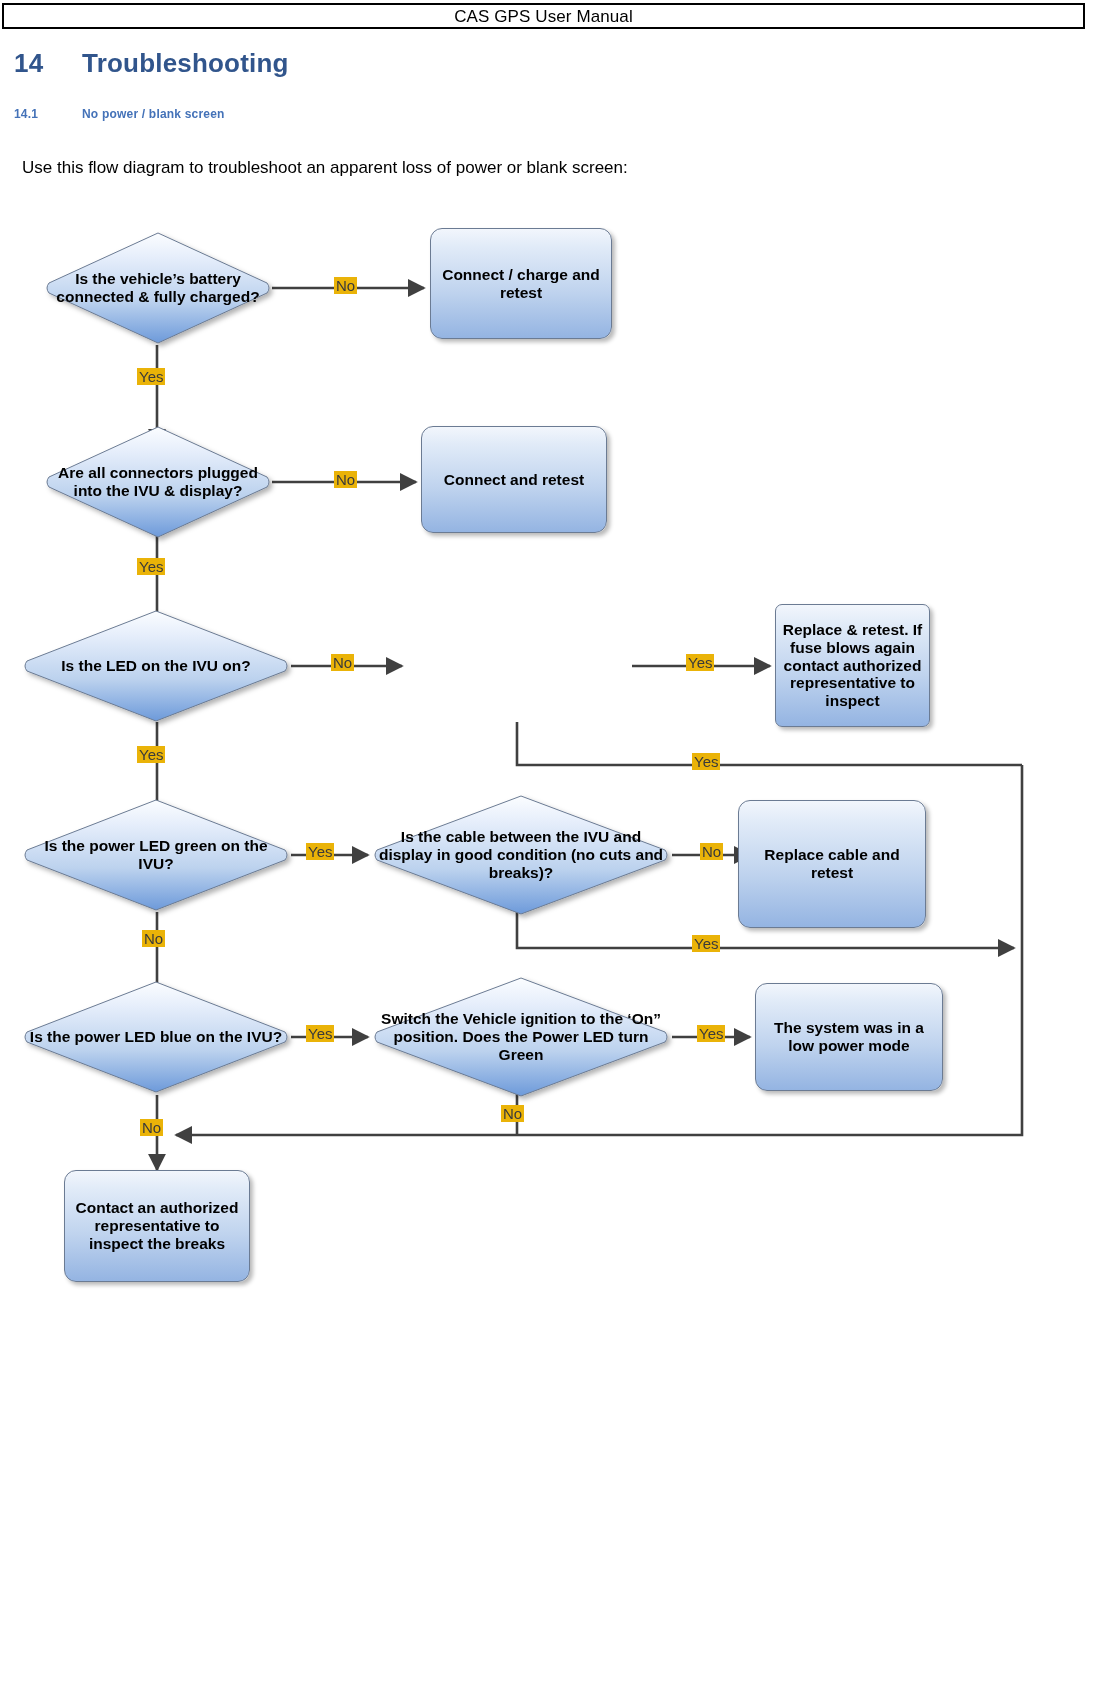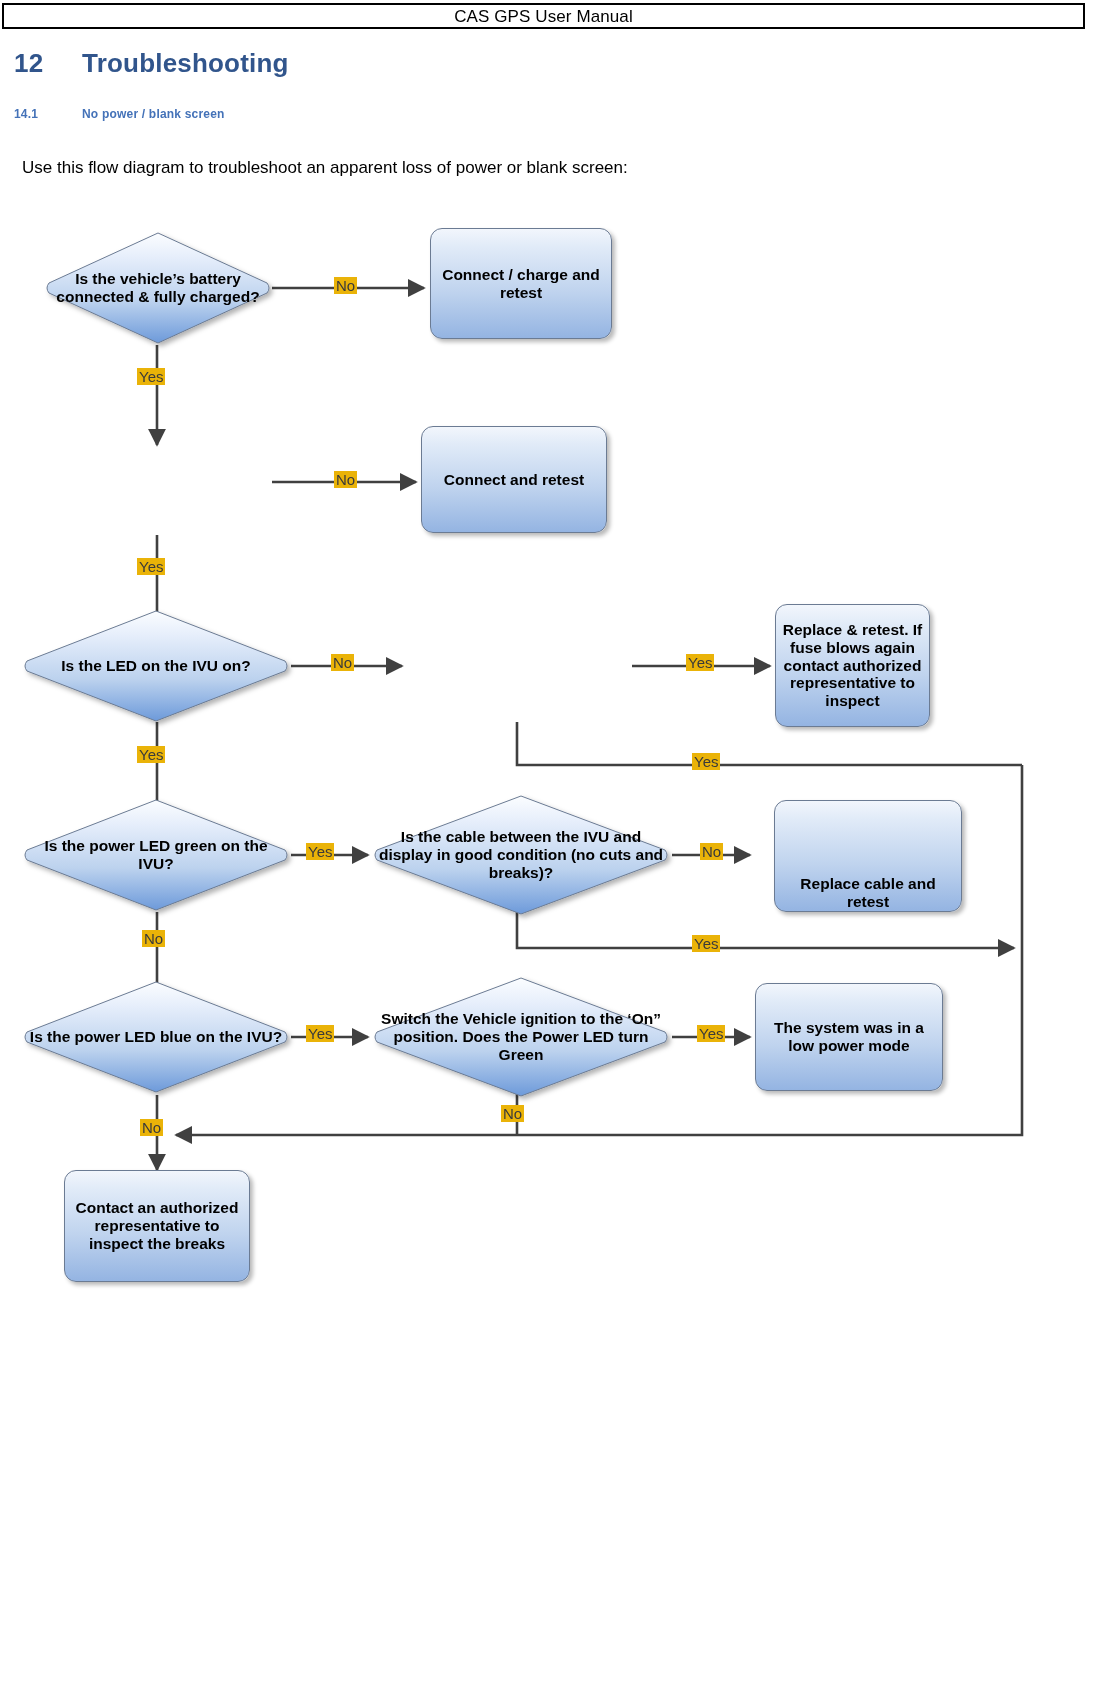--- a/index.html
+++ b/index.html
@@ -106,7 +106,7 @@
   </div>
 
   <div class="h1">
-    <span class="num">12</span><span>Troubleshooting</span>
+    <span class="num">14</span><span>Troubleshooting</span>
   </div>
 
   <div class="h2">

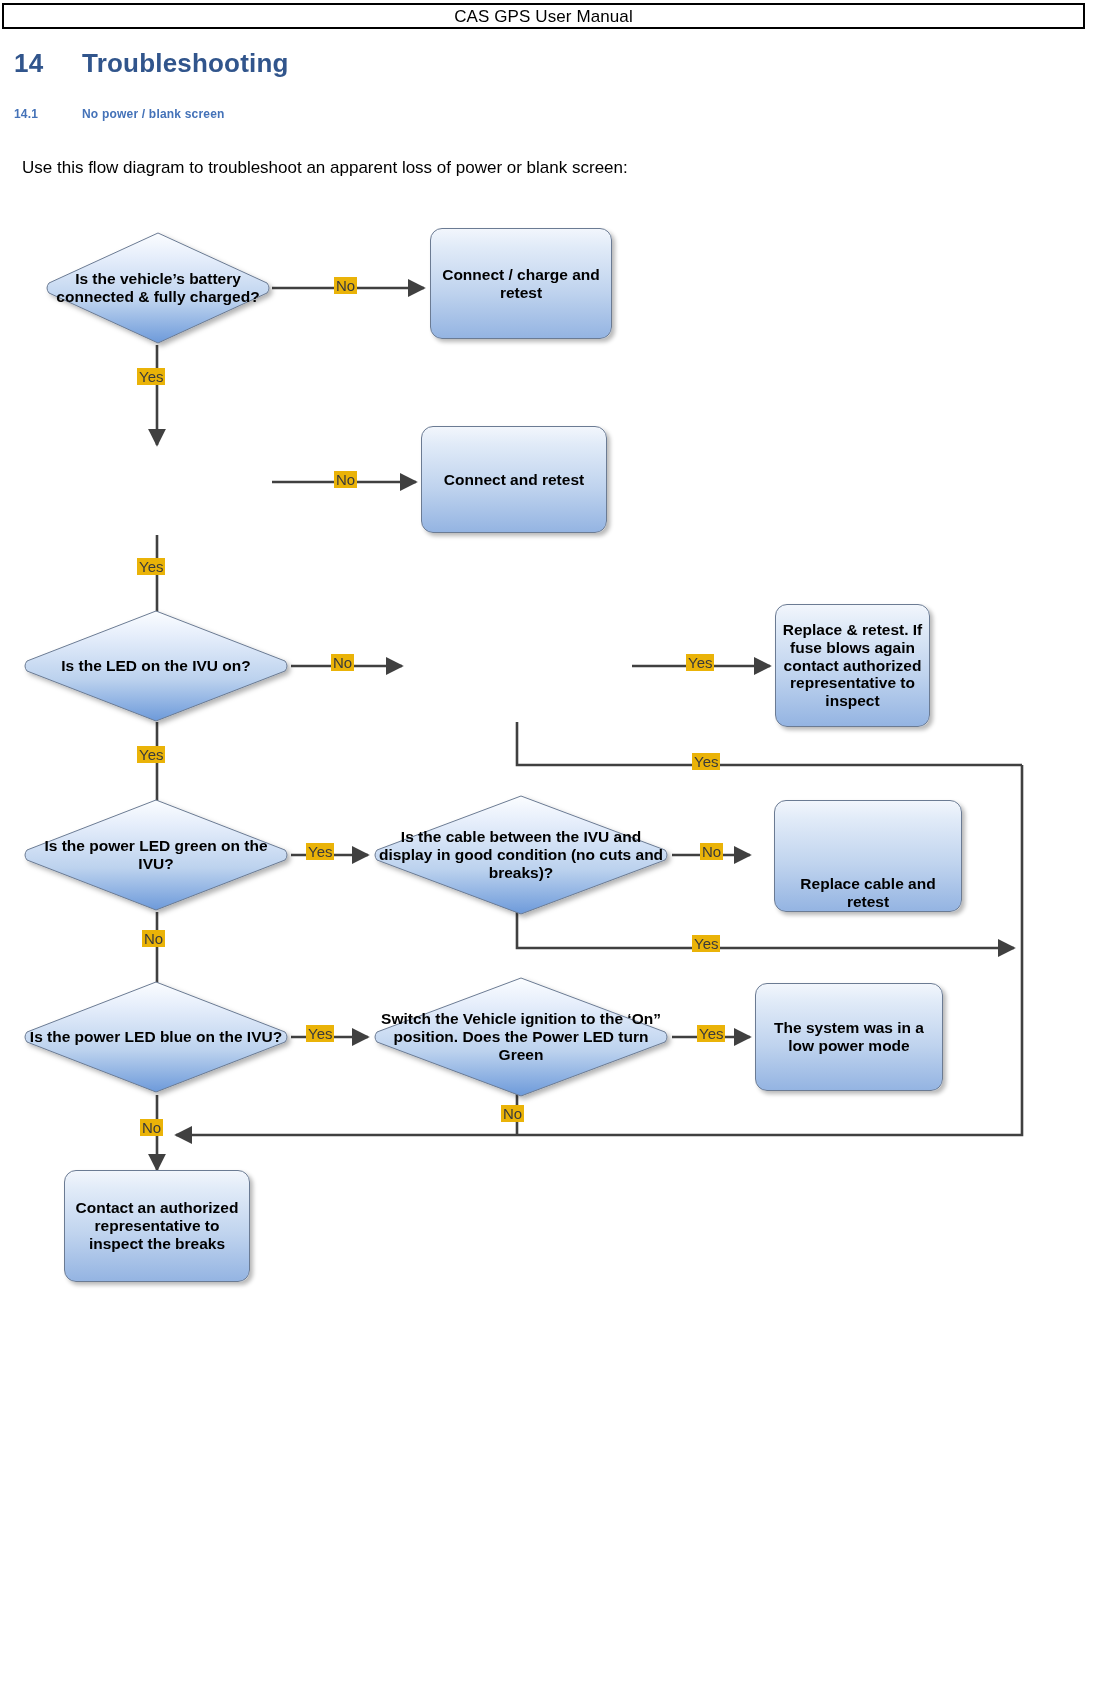--- a/index.html
+++ b/index.html
@@ -183,6 +183,12 @@
       <span class="lbl">Connect / charge and retest</span>
     </div>
 
+    <div class="node dec" style="left:42px;top:229px;width:232px;height:116px;">
+      <svg width="232" height="116" viewBox="0 0 232 116">
+        <path d="M116 3 L225 53 Q229 58 225 63 L116 113 L7 63 Q3 58 7 53 Z" fill="url(#g1)" stroke="#6b7b93" stroke-width="1" filter="url(#sh)"></path>
+      </svg>
+      <span class="lbl">Are all connectors plugged into the IVU &amp; display?</span>
+    </div>
 
     <div class="node proc" style="left:421px;top:231px;width:186px;height:107px;">
       <span class="lbl">Connect and retest</span>

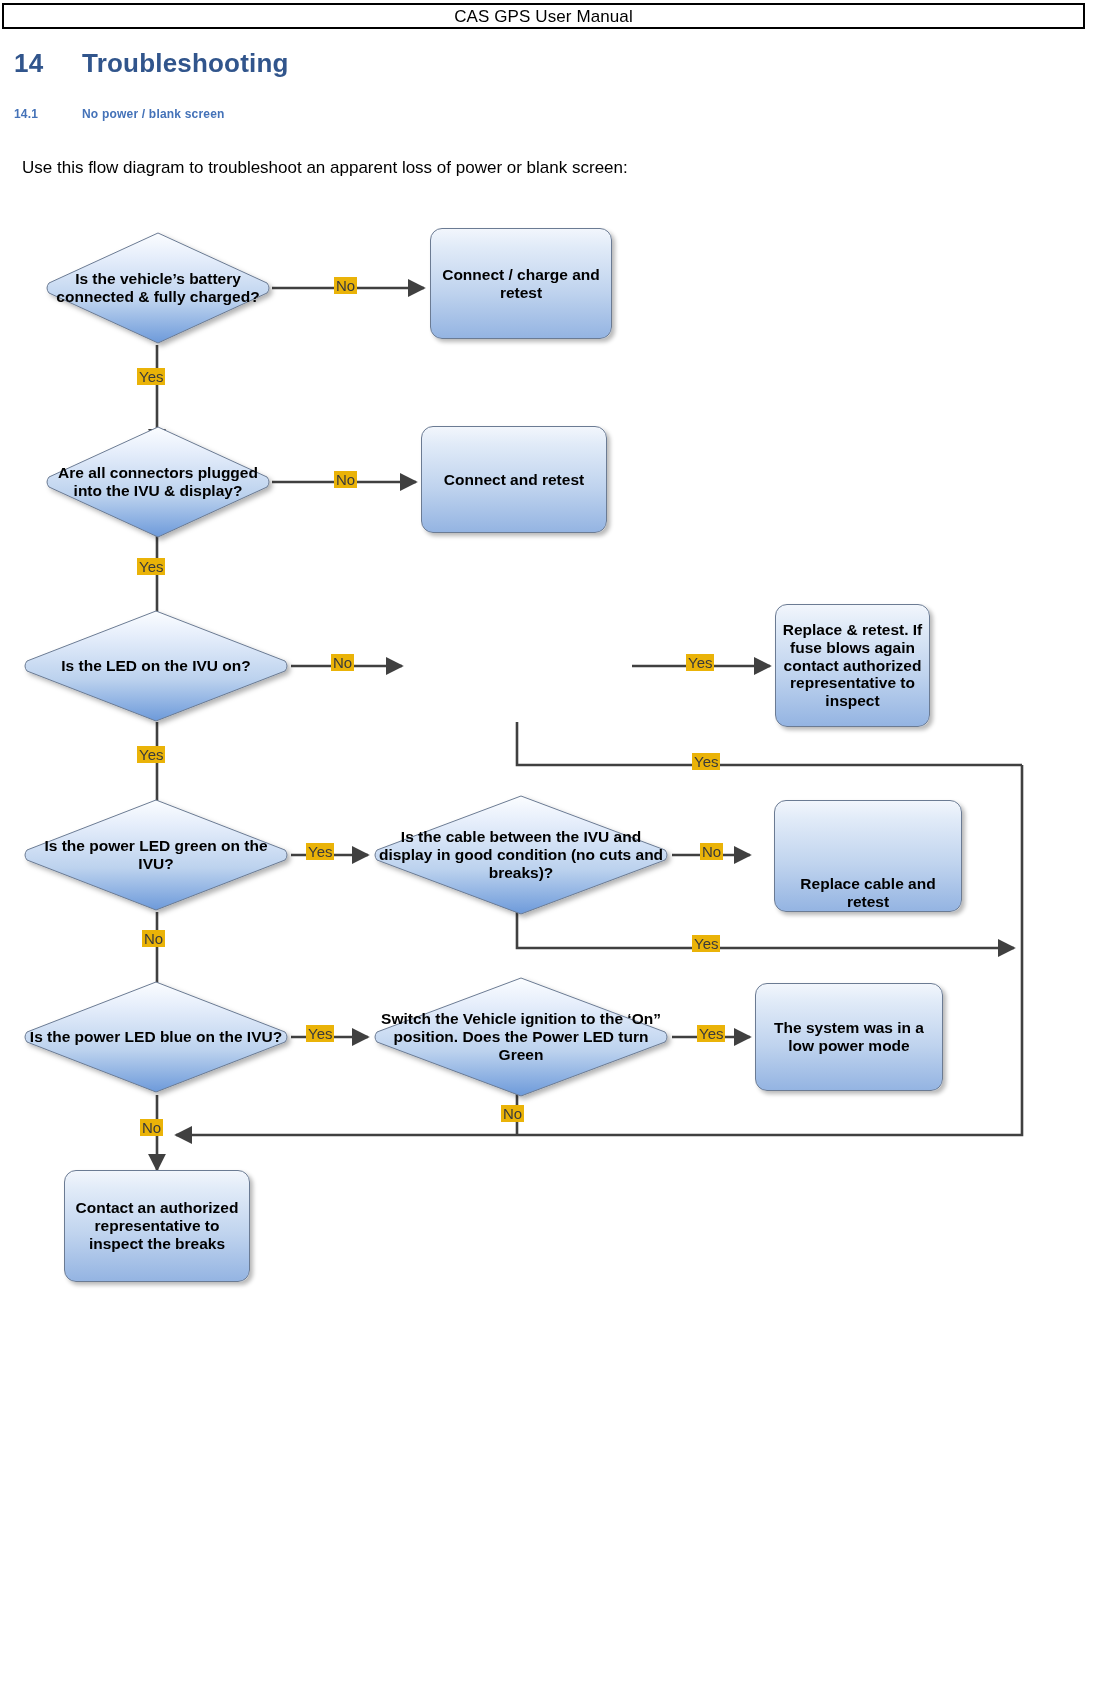--- a/index.html
+++ b/index.html
@@ -202,7 +202,7 @@
     </div>
 
 
-    <div class="node proc" style="left:775px;top:409px;width:155px;height:123px;">
+    <div class="node proc" style="left:775px;top:409px;width:155px;height:123px;border-radius:7px;">
       <span class="lbl">Replace &amp; retest. If fuse blows again contact authorized representative to inspect</span>
     </div>
 

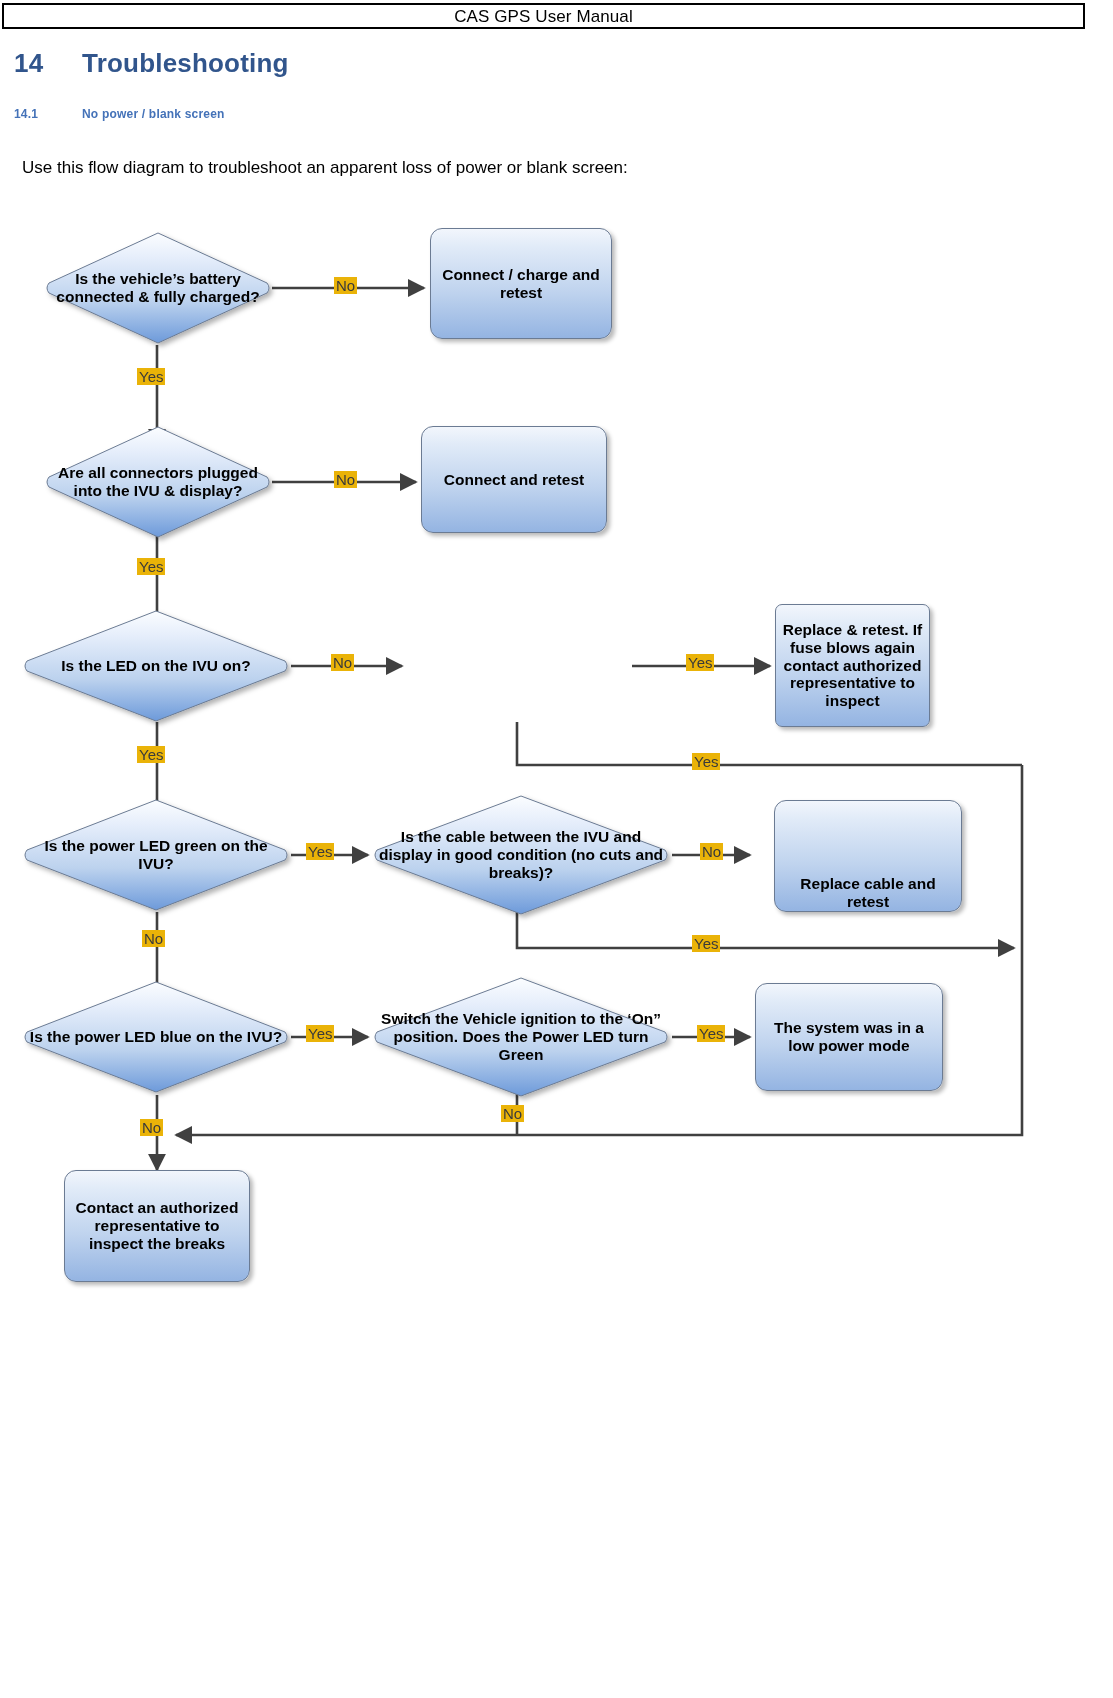--- a/index.html
+++ b/index.html
@@ -220,7 +220,7 @@
       <span class="lbl">Is the cable between the IVU and display in good condition (no cuts and breaks)?</span>
     </div>
 
-    <div class="node proc" style="left:774px;top:605px;width:188px;height:112px;align-items:flex-end;">
+    <div class="node proc" style="left:738px;top:605px;width:188px;height:128px;">
       <span class="lbl">Replace cable and retest</span>
     </div>
 

